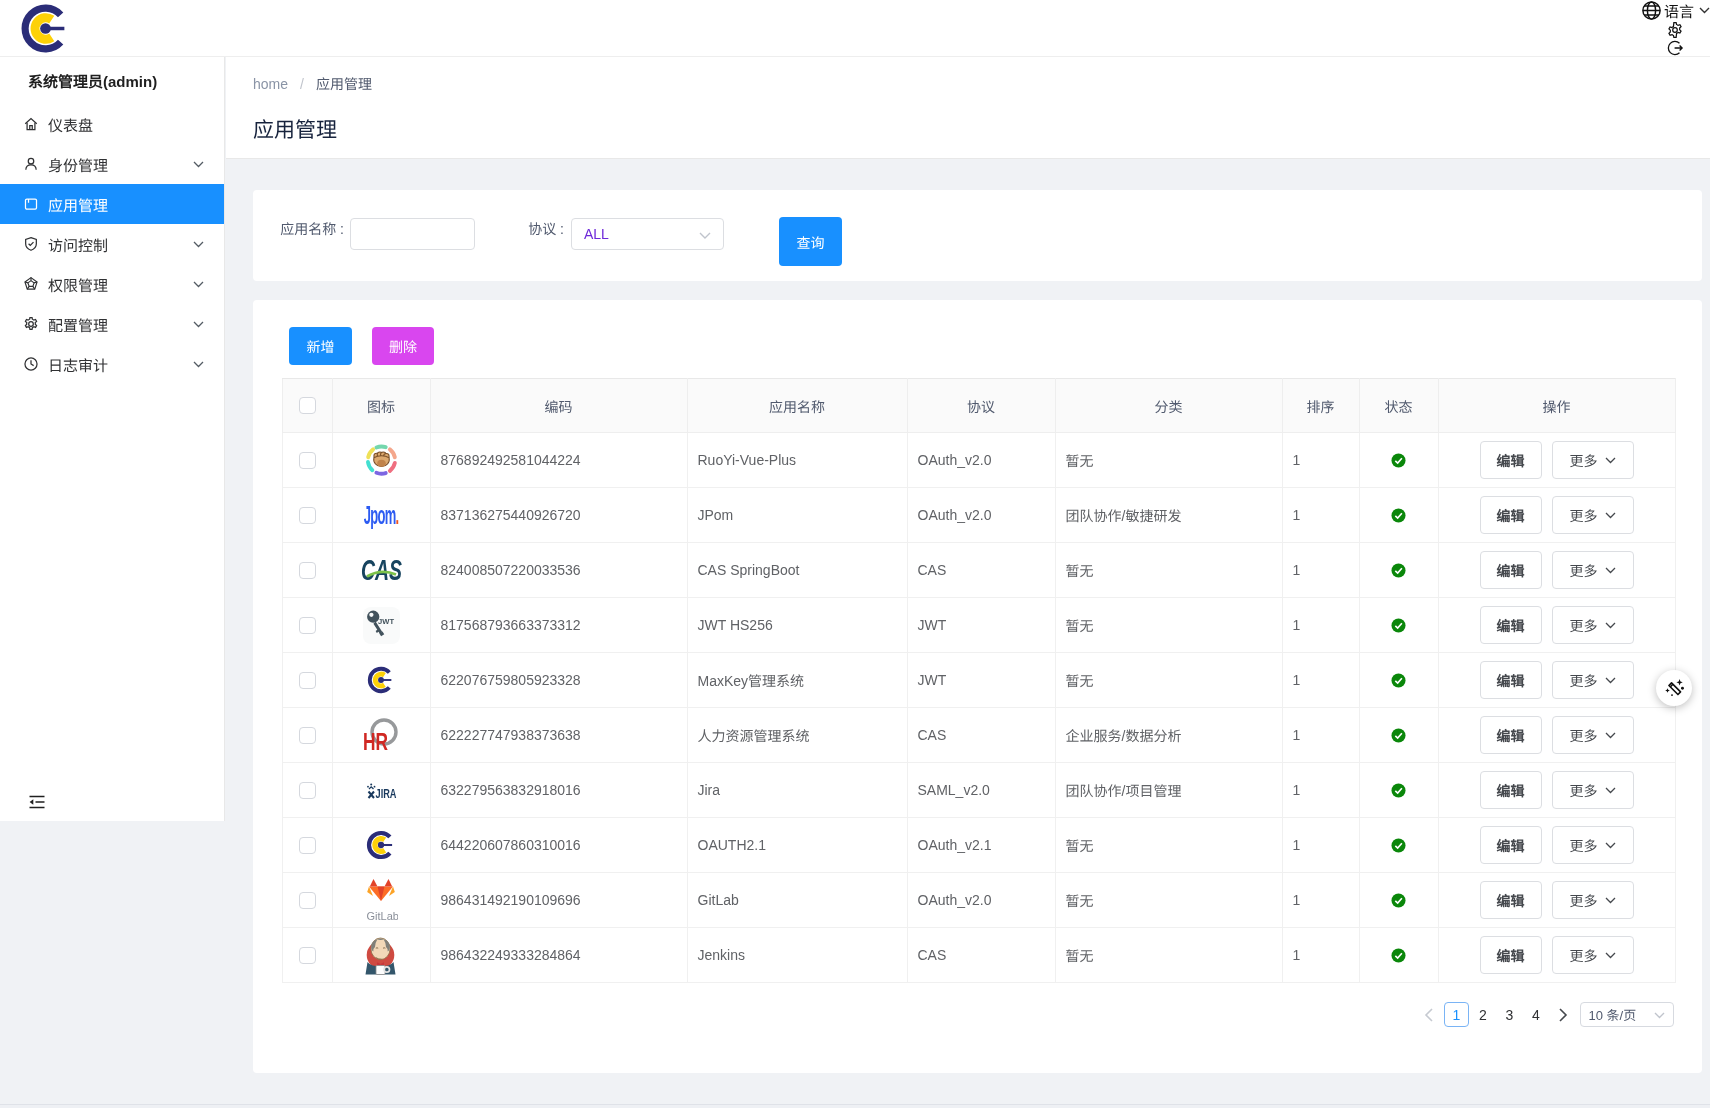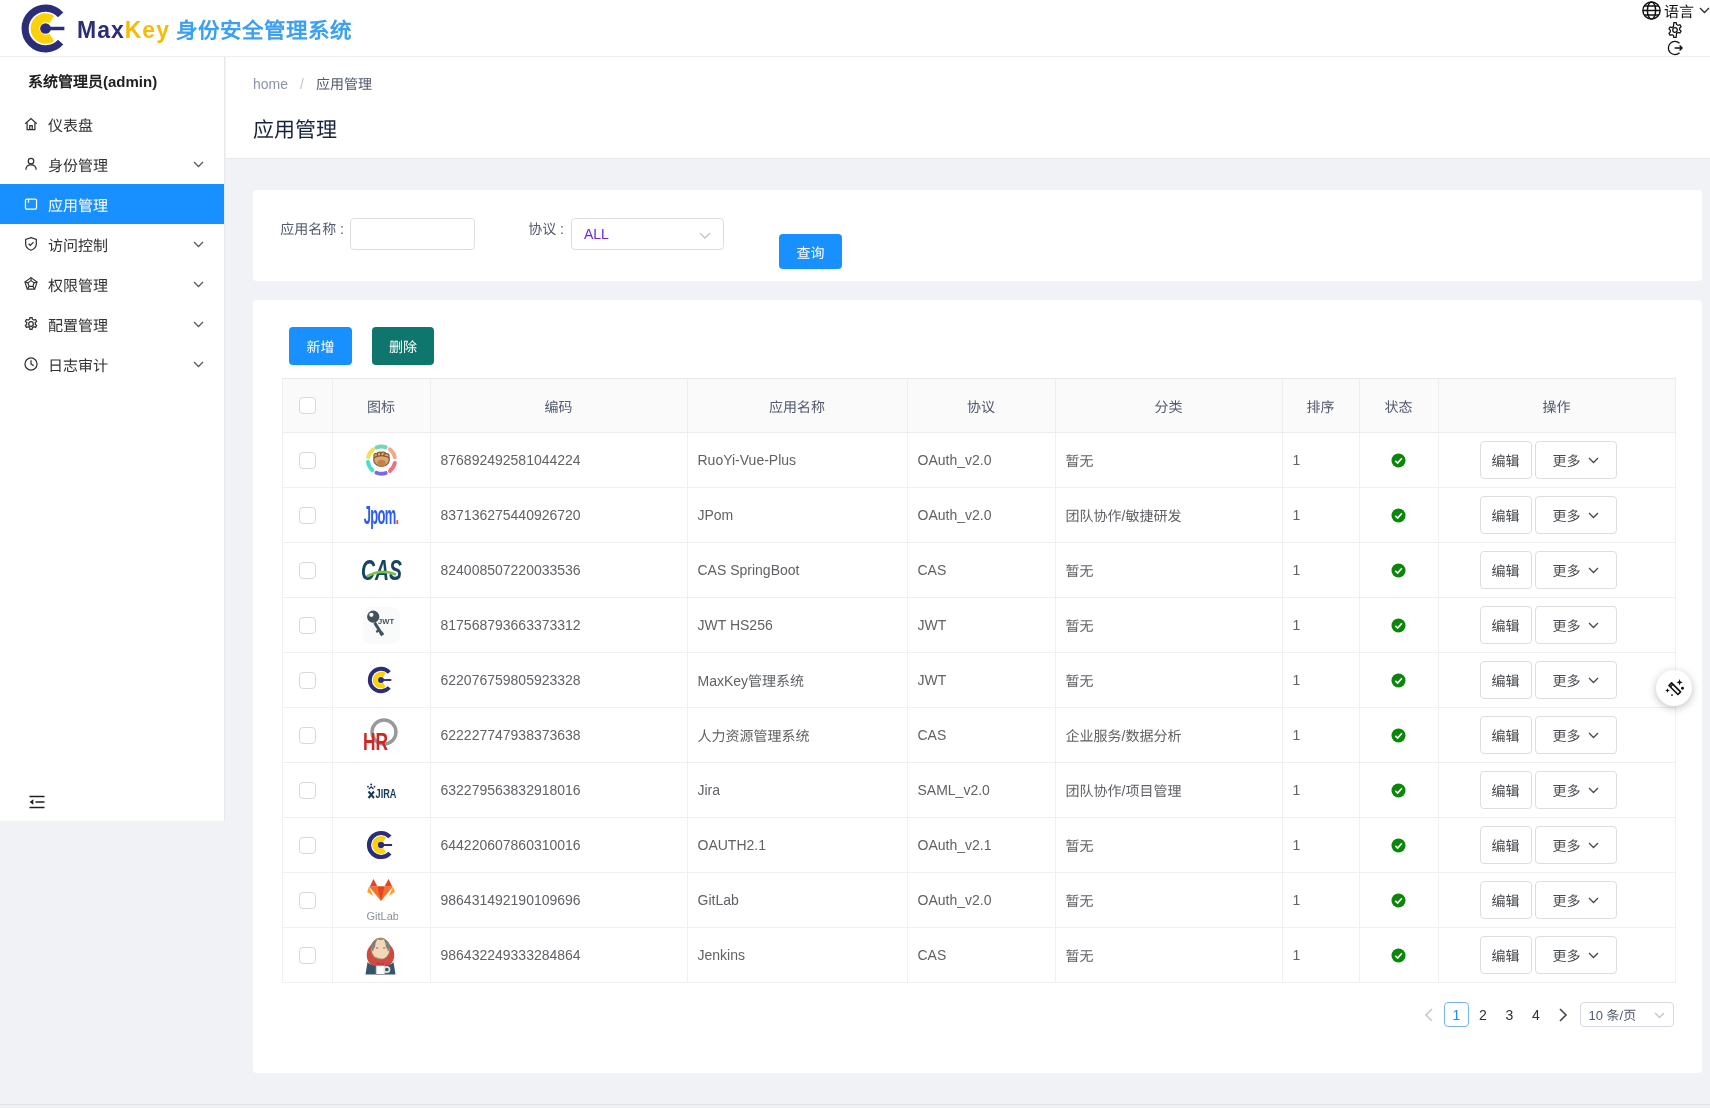--- a/index.html
+++ b/index.html
@@ -65,7 +65,6 @@
       <circle cx="50" cy="50" r="10.5" fill="#2b2d78"></circle>
       <rect x="50" y="46.6" width="37" height="6.8" fill="#2b2d78"></rect>
     </svg>
-    <div class="logo-title"><span class="mx">Max</span><span class="ky">Key</span><span class="cn">身份安全管理系统</span></div>
   </div>
   <div class="hdr-right">
     <div class="hdr-lang">

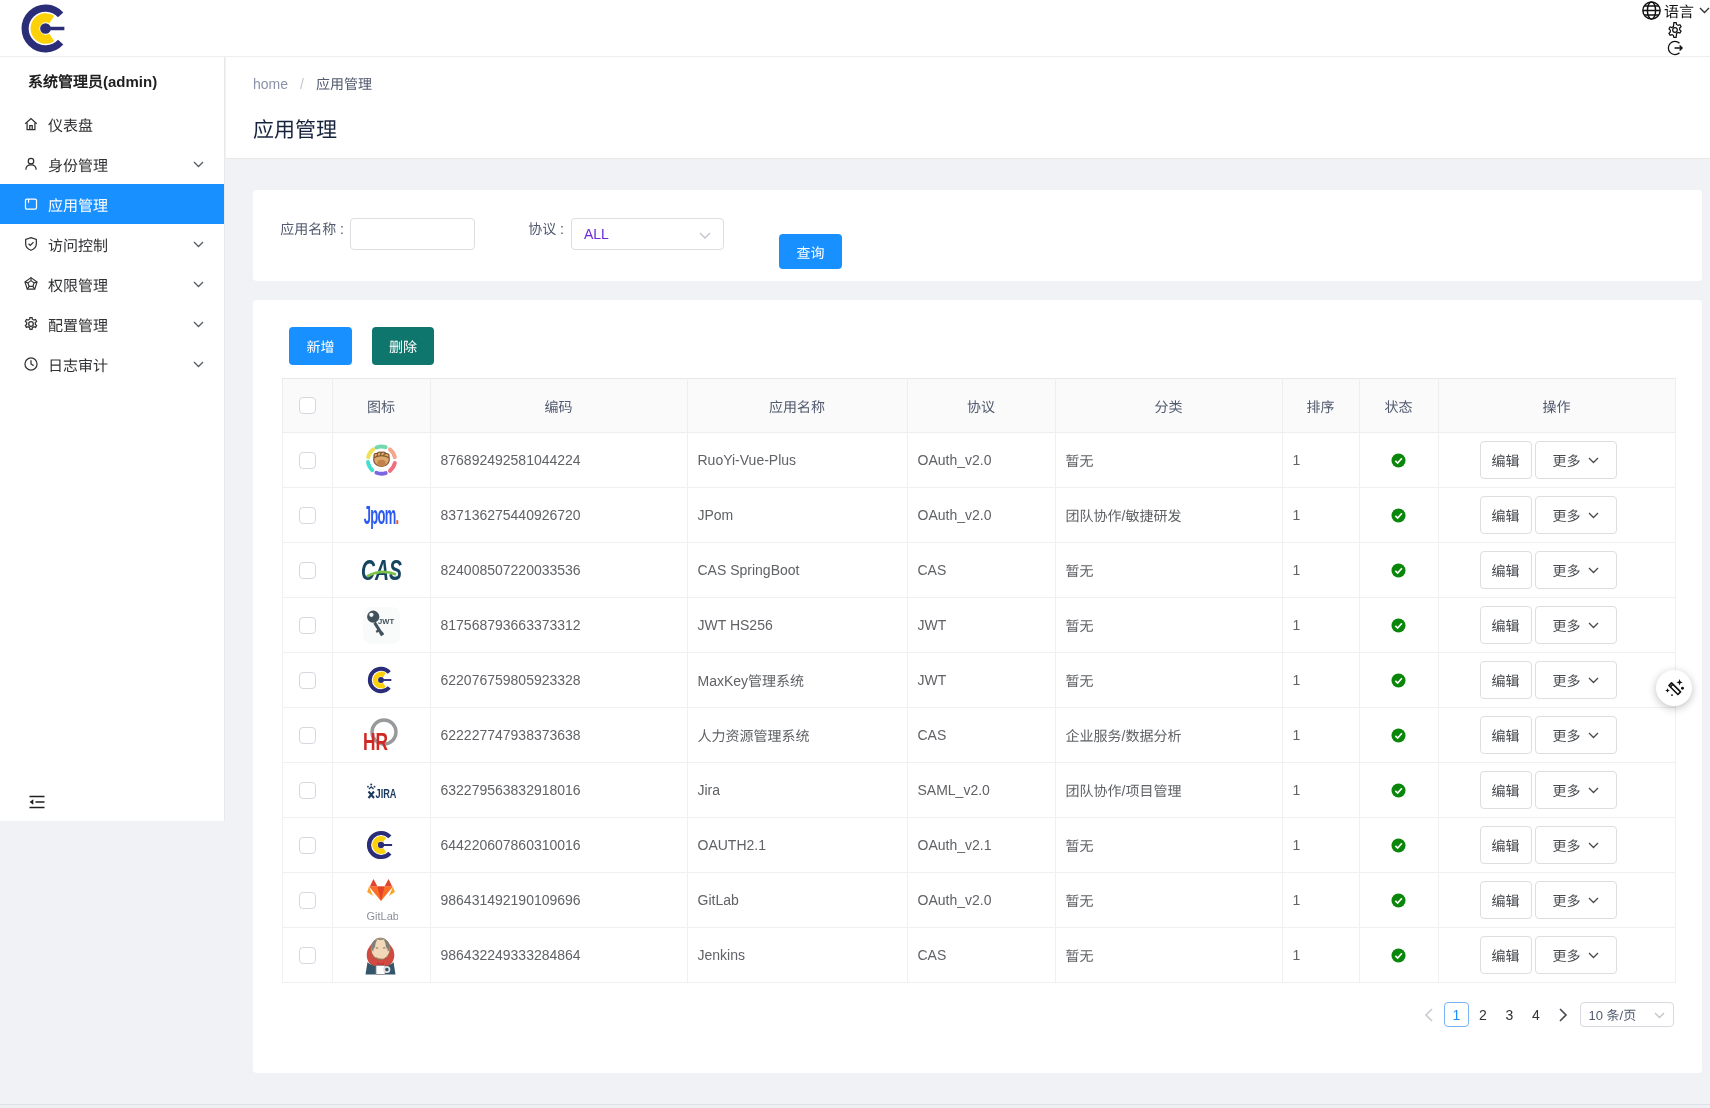--- a/index.html
+++ b/index.html
@@ -181,7 +181,7 @@
         <polyline points="1,1 6,6 11,1" fill="none" stroke="#c0c4cc" stroke-width="1.4"></polyline>
       </svg>
   </div>
-  <div class="btn btn-blue" style="left:526px; top:44px; width:63px; height:35px;text-align:right;">查询</div>
+  <div class="btn btn-blue" style="left:526px; top:27px; width:63px; height:49px;text-align:right;">查询</div>
 </div>
 
 <div class="panel p2">

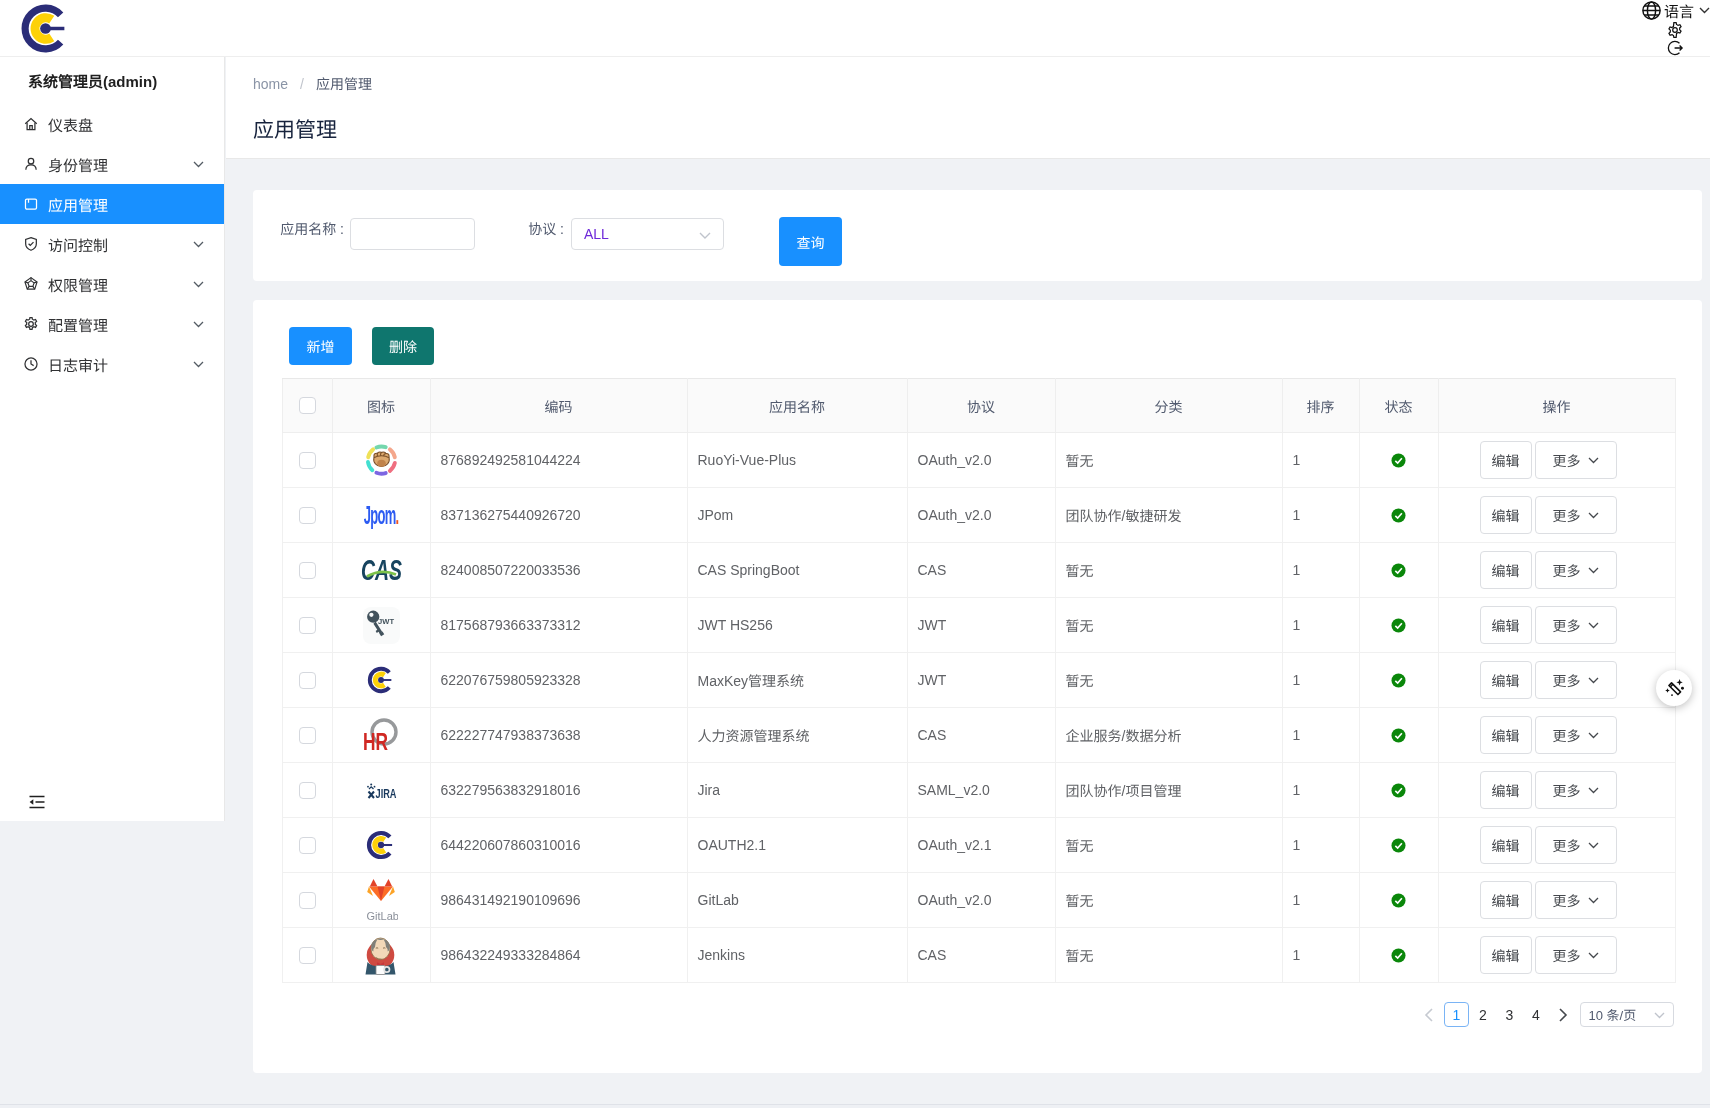--- a/index.html
+++ b/index.html
@@ -34,7 +34,7 @@
 .sel-chev { position:absolute; }
 .btn { position:absolute; border-radius:4px; font-size:14px; color:#fff; display:flex; align-items:center; justify-content:center; }
 .btn-blue { background:#1890ff; }
-.btn-red { background:#0f766e; }
+.btn-red { background:#d946ef; }
 .tablewrap { position:absolute; left:28.5px; top:78px; width:1393px; }
 table { border-collapse:collapse; table-layout:fixed; width:1393px; font-size:14px; color:#606266; }
 th { background:#fafafa; height:54px; font-weight:normal; color:#515a6e; border:1px solid #eeeeee; border-top:1px solid #e8e8e8; text-align:center; }

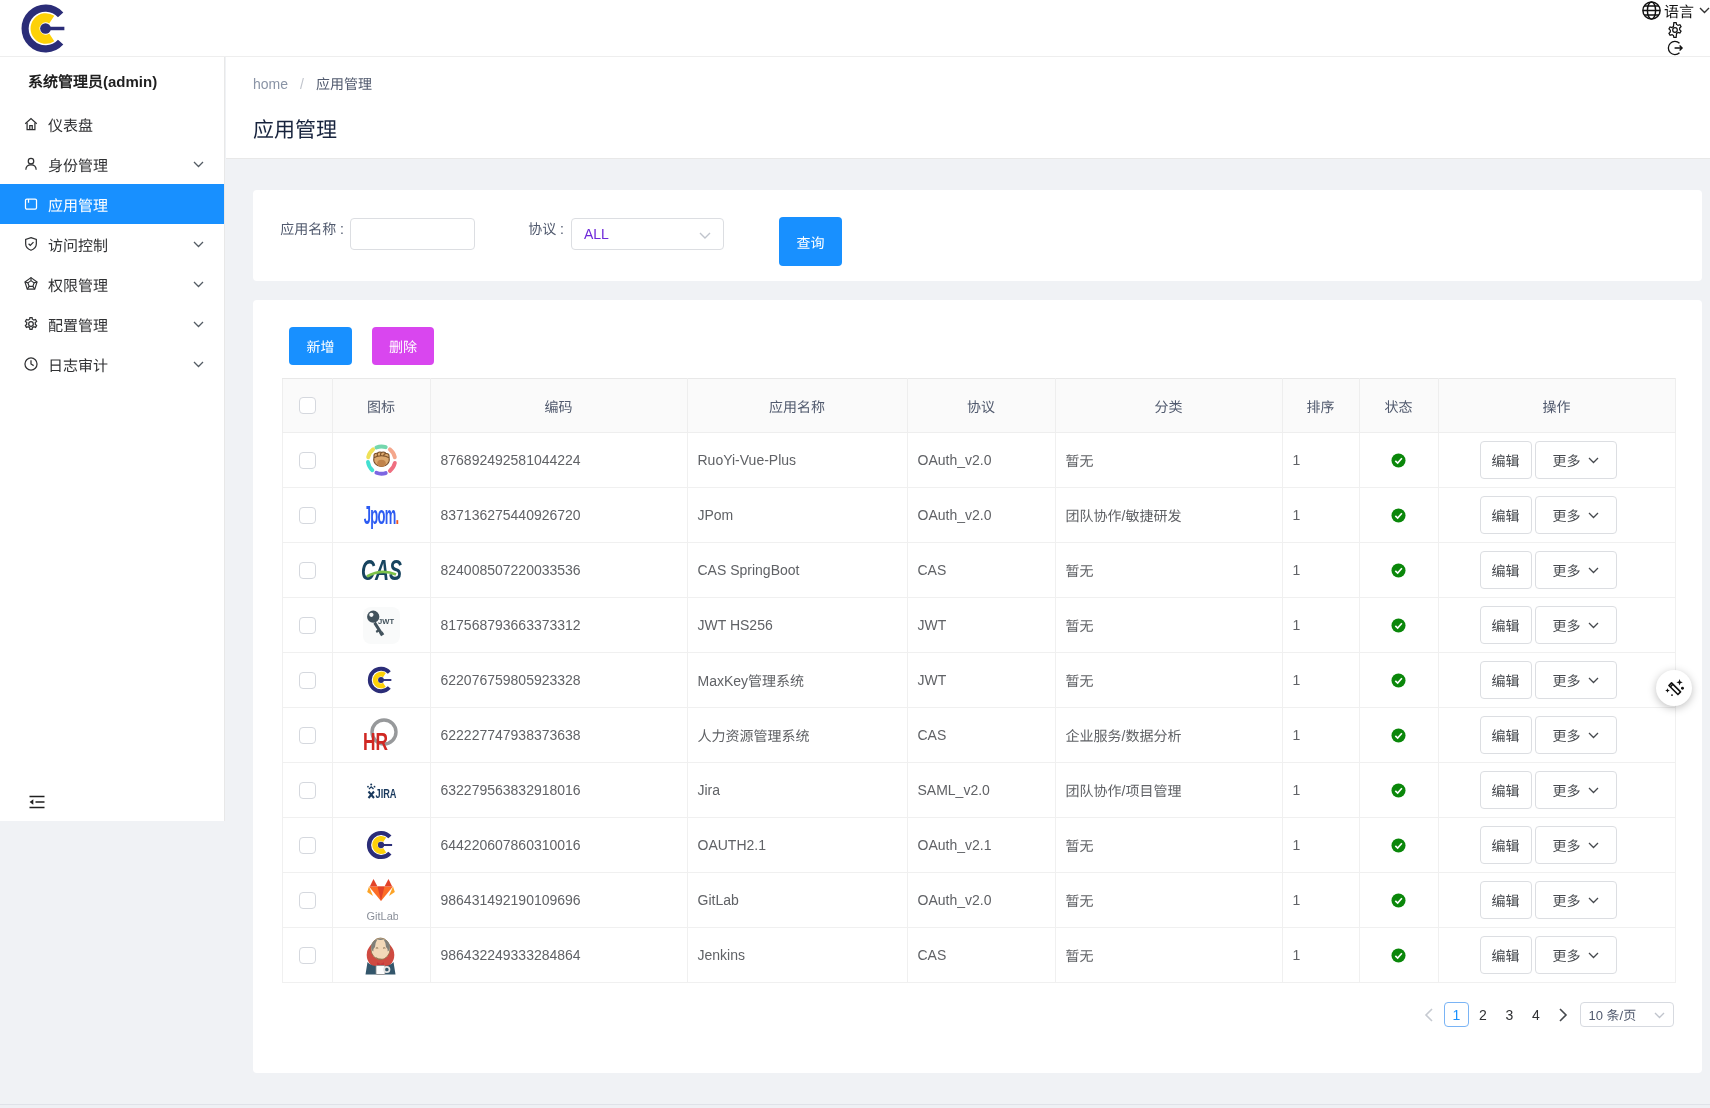--- a/index.html
+++ b/index.html
@@ -44,7 +44,7 @@
 .stat { display:inline-block; width:15px; height:15px; vertical-align:middle; }
 .rowbtns { display:flex; align-items:center; padding-left:31px; }
 .obtn { height:38px; border:1px solid #dcdee2; border-radius:4px; background:#fff; color:#45484d; font-size:14px; display:flex; align-items:center; justify-content:center; }
-.obtn.edit { width:52px; margin-right:3px; }
+.obtn.edit { width:62px; margin-right:10px;font-weight:bold; }
 .obtn.more { width:82px; }
 .pager { position:absolute; top:702px; left:0; width:1420.5px; height:25px; display:flex; justify-content:flex-end; align-items:center; font-size:14px; color:#303133; }
 .pg { width:25px; height:25px; flex:none; display:flex; align-items:center; justify-content:center; margin-left:1.5px; border-radius:4px; }

